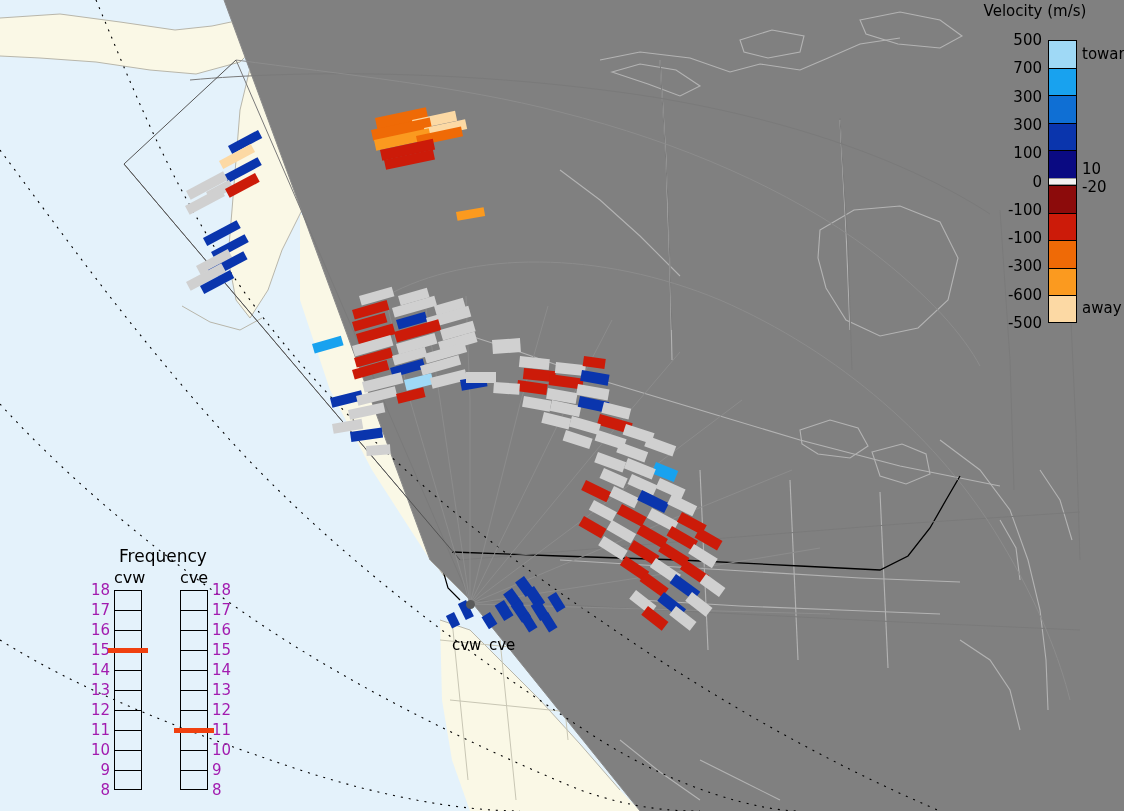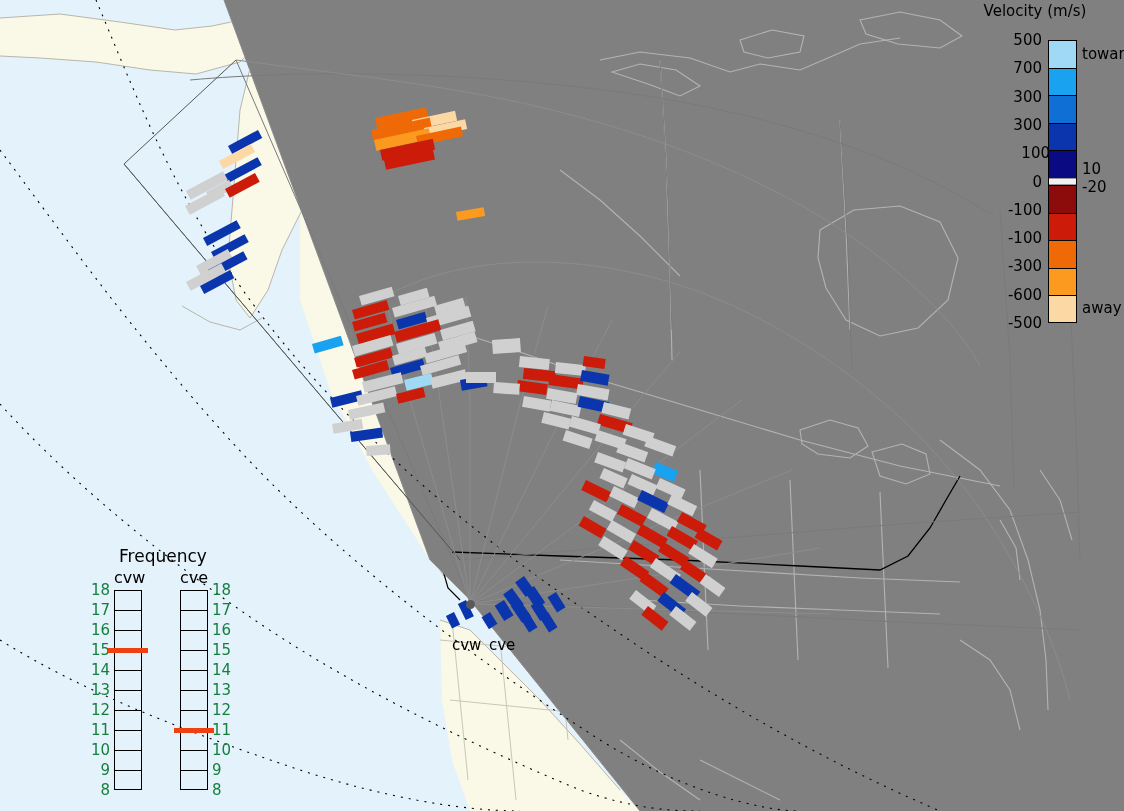--- a/index.html
+++ b/index.html
@@ -374,7 +374,7 @@
         <div class="cbar-tick" style="left: 0px; top: 59.3px; width: 82px;">700</div>
         <div class="cbar-tick" style="left: 0px; top: 87.6px; width: 82px;">300</div>
         <div class="cbar-tick" style="left: 0px; top: 115.9px; width: 82px;">300</div>
-        <div class="cbar-tick" style="left: 8px; top: 144.2px; width: 82px;">100</div>
+        <div class="cbar-tick" style="left: 0px; top: 144.2px; width: 82px;">100</div>
         <div class="cbar-tick" style="left: 0px; top: 172.5px; width: 82px;">0</div>
         <div class="cbar-tick" style="left: 0px; top: 200.8px; width: 82px;">-100</div>
         <div class="cbar-tick" style="left: 0px; top: 229.1px; width: 82px;">-100</div>

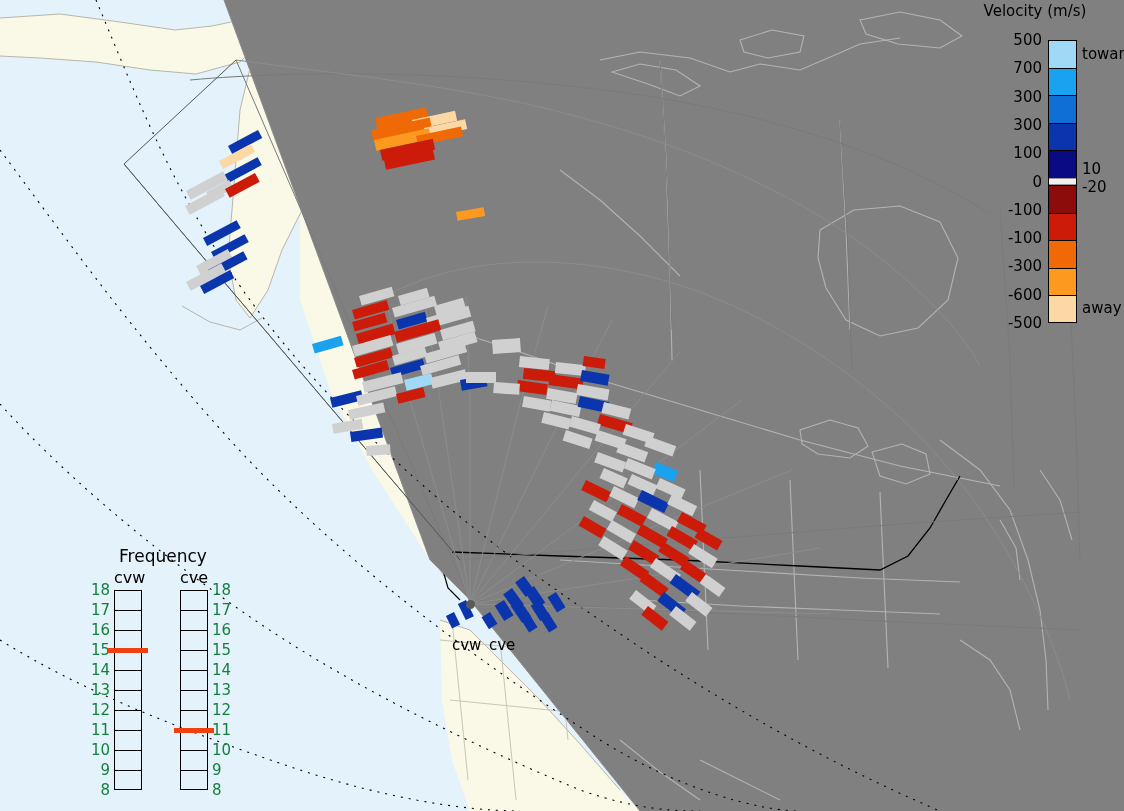--- a/index.html
+++ b/index.html
@@ -51,7 +51,7 @@
   .freq-cell{position:absolute;left:0;width:26px;height:20px;
              border-bottom:1px solid #000;box-sizing:border-box;}
   .freq-cell.last{border-bottom:none;}
-  .freq-lab{position:absolute;font-size:15px;color:#15803d;white-space:nowrap;width:22px;}
+  .freq-lab{position:absolute;font-size:15px;color:#a21caf;white-space:nowrap;width:22px;}
   .freq-lab.right{text-align:right;}
   .freq-lab.left{text-align:left;}
   .freq-marker{position:absolute;height:5px;background:#f0400f;}

